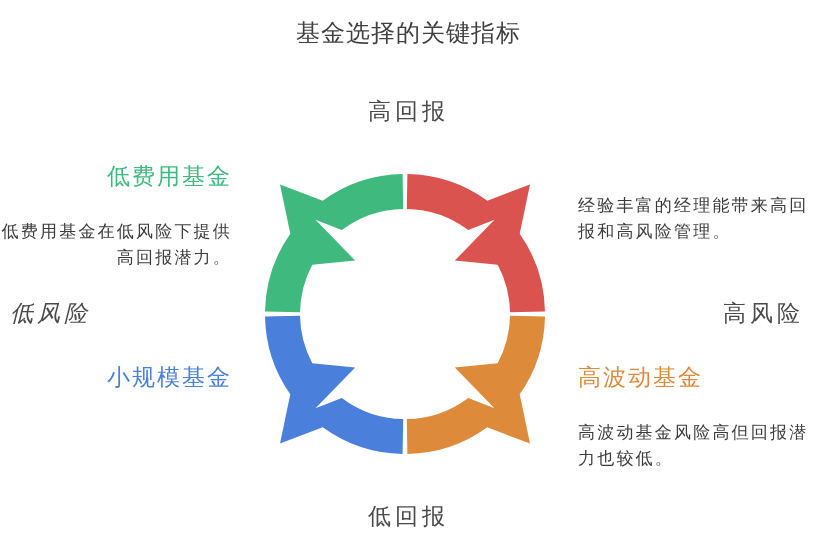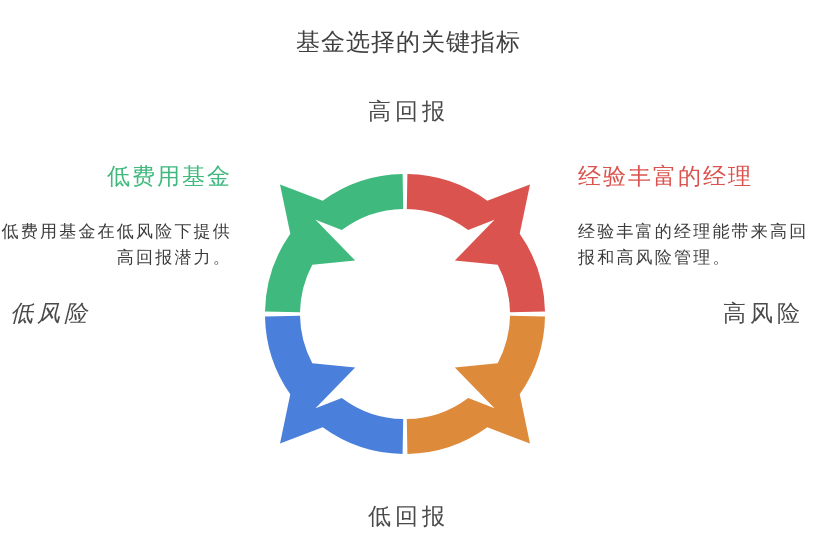--- a/index.html
+++ b/index.html
@@ -12,7 +12,7 @@
     color:#3b3b3b;
   }
   .title {
-    position:absolute; top:26px; left:0; right:0;
+    position:absolute; top:17px; left:0; right:0;
     text-align:center;
     font-size:24px; font-weight:400;
     letter-spacing:1px;

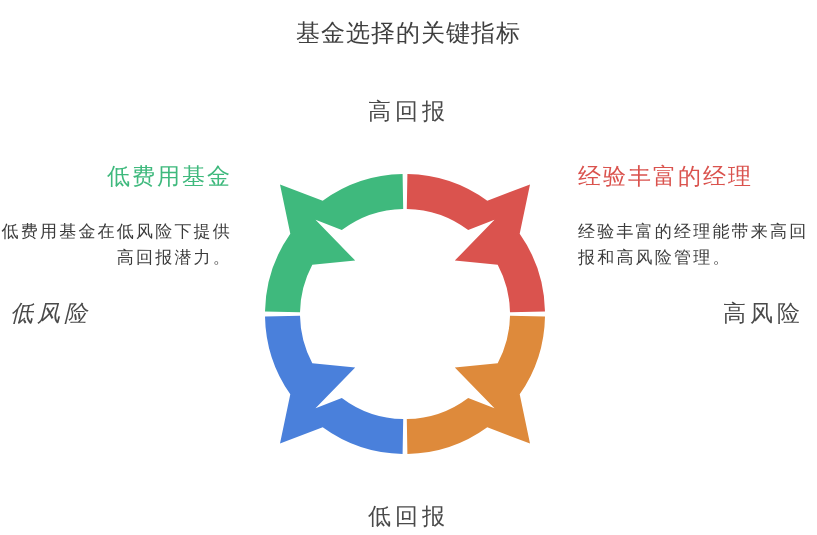--- a/index.html
+++ b/index.html
@@ -79,7 +79,6 @@
   </div>
 
   <div class="quad q-tr">
-    <div class="quad-heading" style="color: rgb(218, 83, 78);">经验丰富的经理</div>
     <div class="quad-body">经验丰富的经理能带来高回
 报和高风险管理。</div>
   </div>

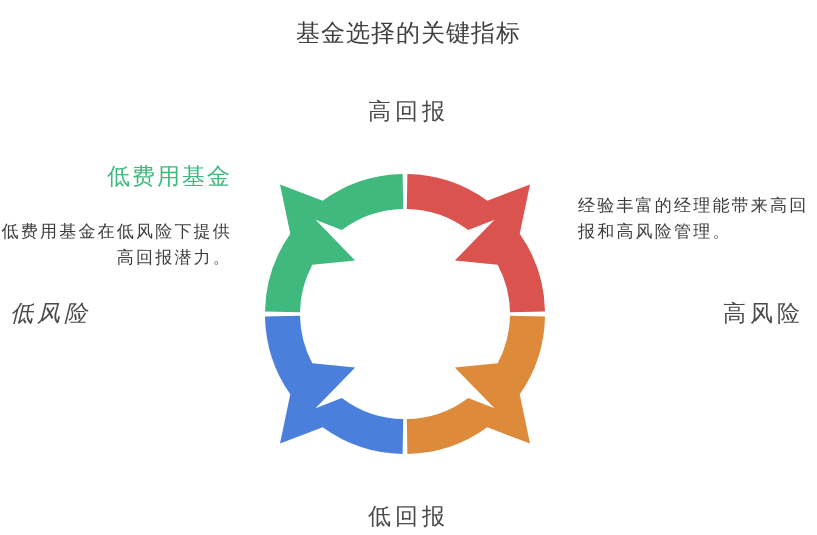--- a/index.html
+++ b/index.html
@@ -84,6 +84,7 @@
   </div>
 
   <div class="quad q-bl">
+    <div class="quad-heading" style="color: rgb(74, 128, 219);">小规模基金</div>
   </div>
 
 

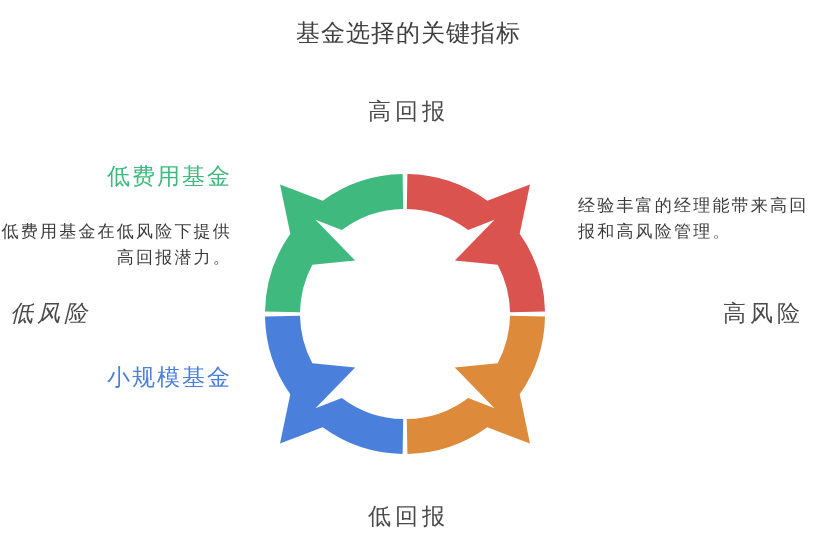--- a/index.html
+++ b/index.html
@@ -87,6 +87,11 @@
     <div class="quad-heading" style="color: rgb(74, 128, 219);">小规模基金</div>
   </div>
 
+  <div class="quad q-br">
+    <div class="quad-heading" style="color: rgb(222, 138, 59);">高波动基金</div>
+    <div class="quad-body">高波动基金风险高但回报潜
+力也较低。</div>
+  </div>
 
 </div>
 

